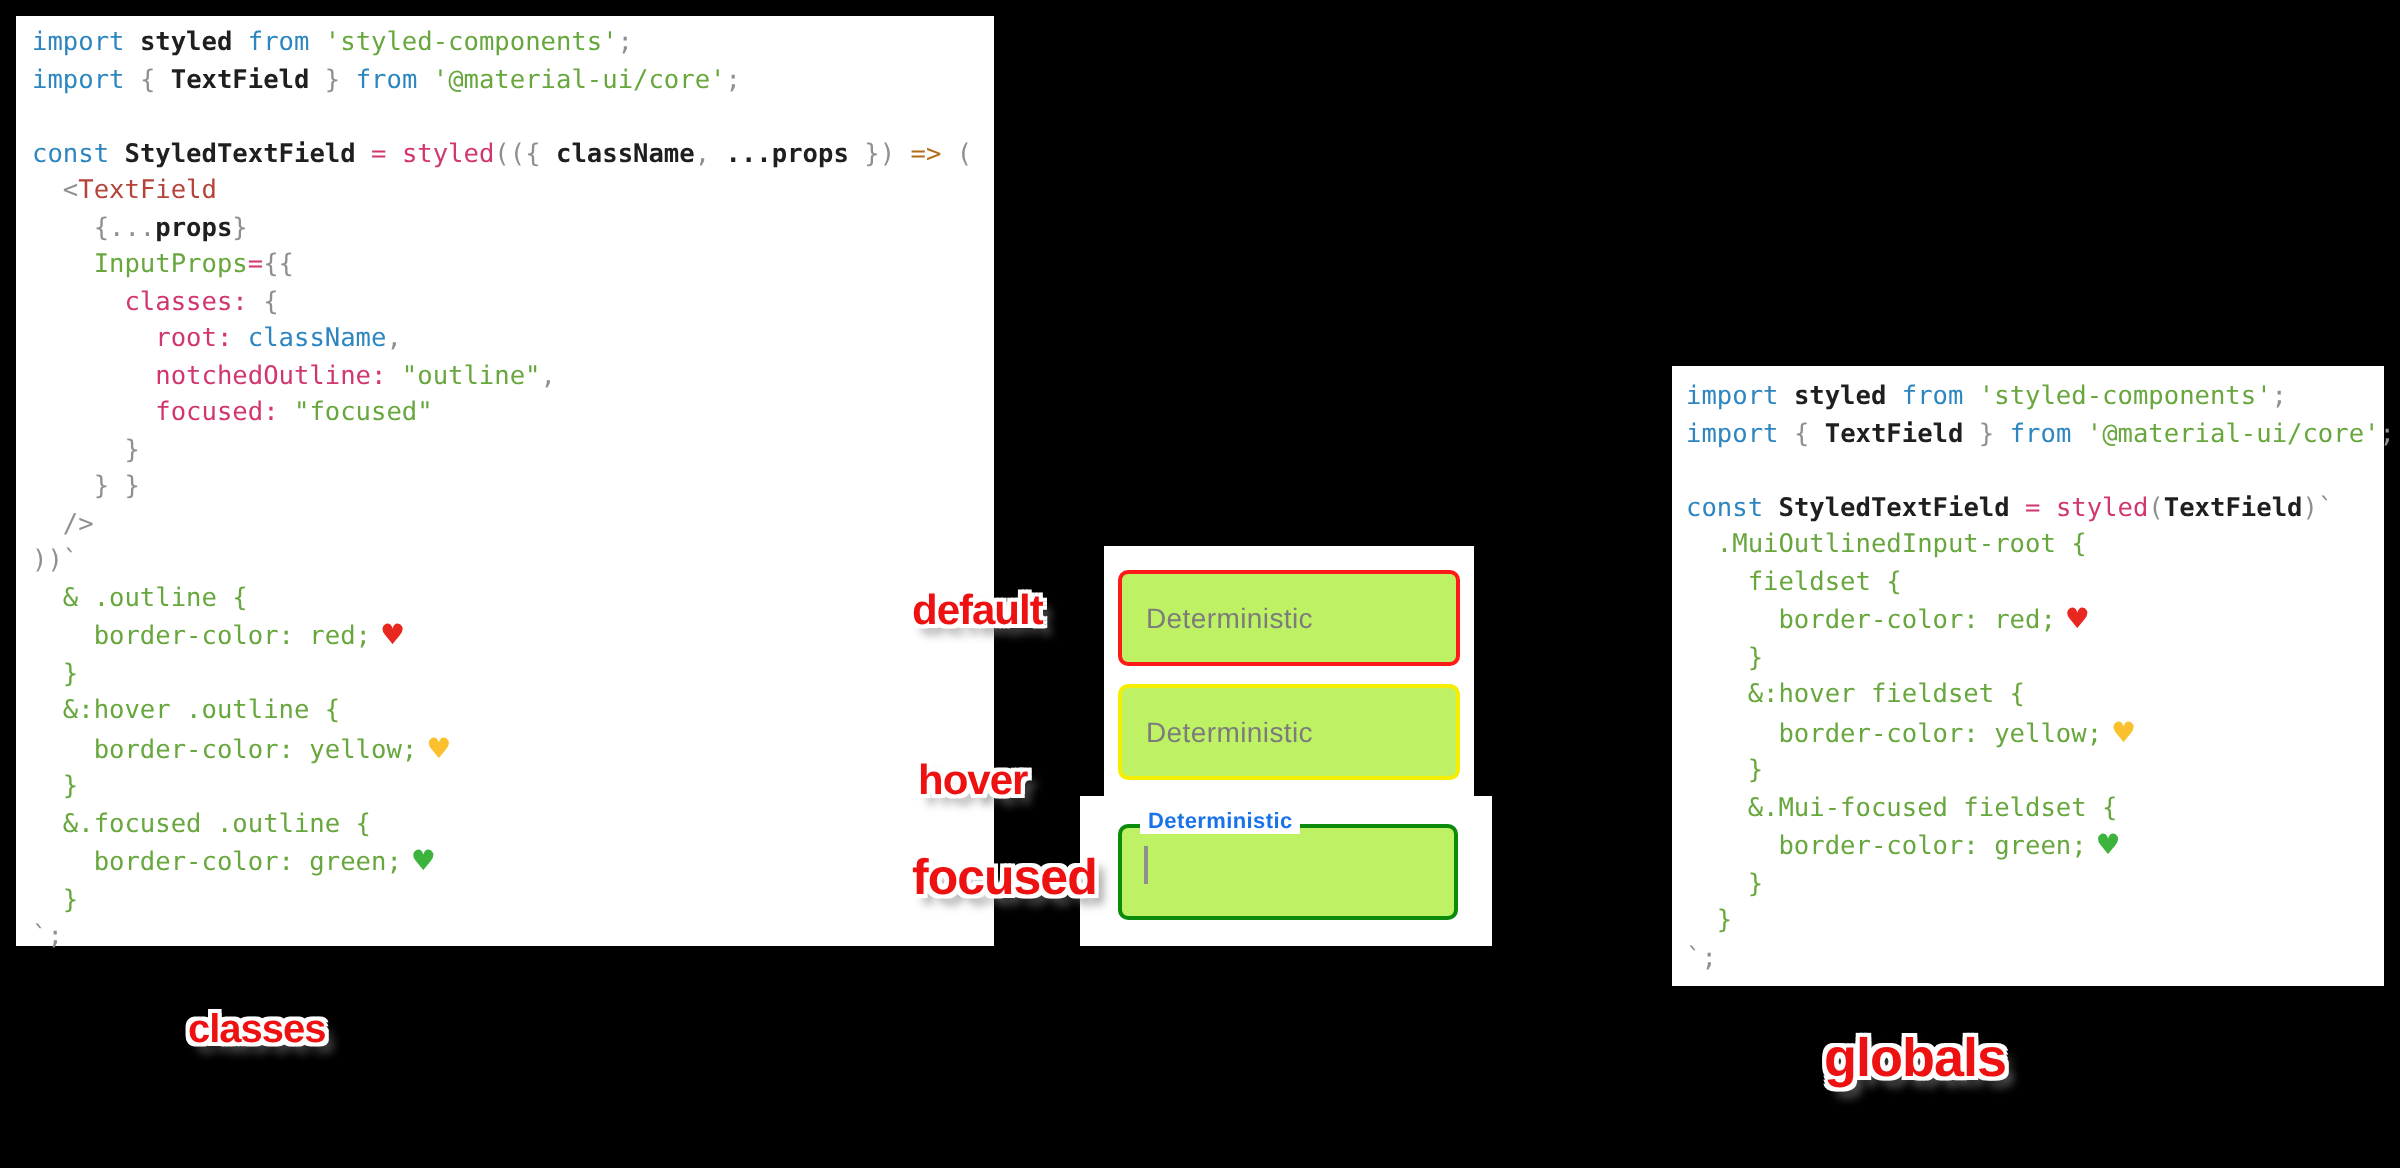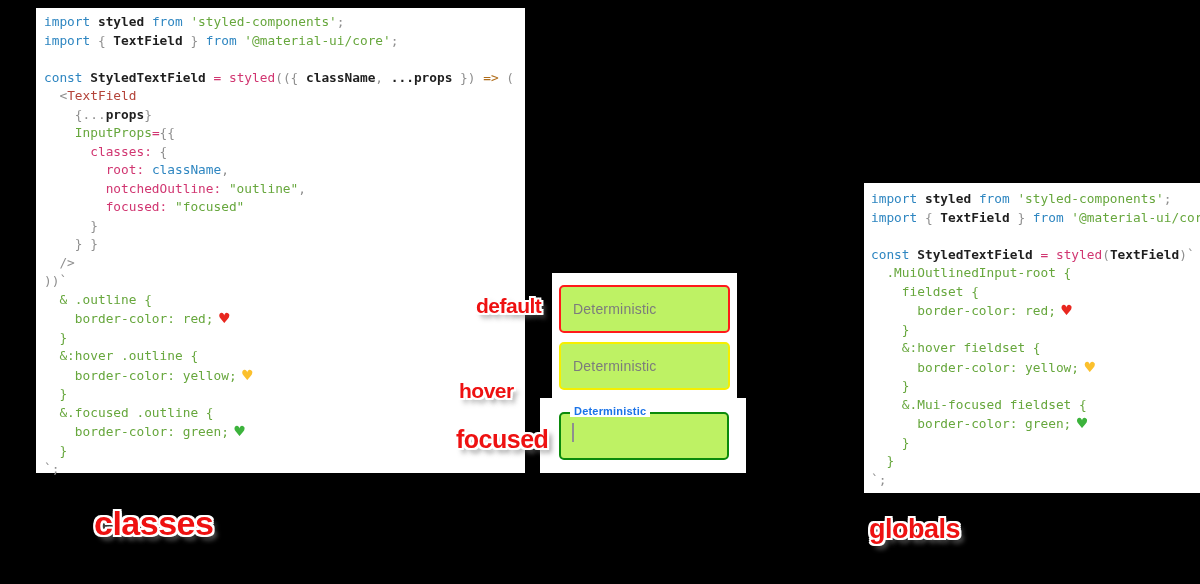--- a/index.html
+++ b/index.html
@@ -11,7 +11,7 @@
   .code-block{
     position:absolute;background:#fff;
     font-family:"DejaVu Sans Mono",monospace;
-    font-size:12.8px;line-height:18.5px;white-space:pre;color:#1f1f1f;margin-left:28px;
+    font-size:12.8px;line-height:18.5px;white-space:pre;color:#1f1f1f;
   }
   #code-left{left:8px;top:8px;width:489px;height:465px;padding:5px 0 0 8px;box-sizing:border-box;}
   #code-right{left:836px;top:183px;width:356px;height:310px;padding:7px 0 0 7px;box-sizing:border-box;}

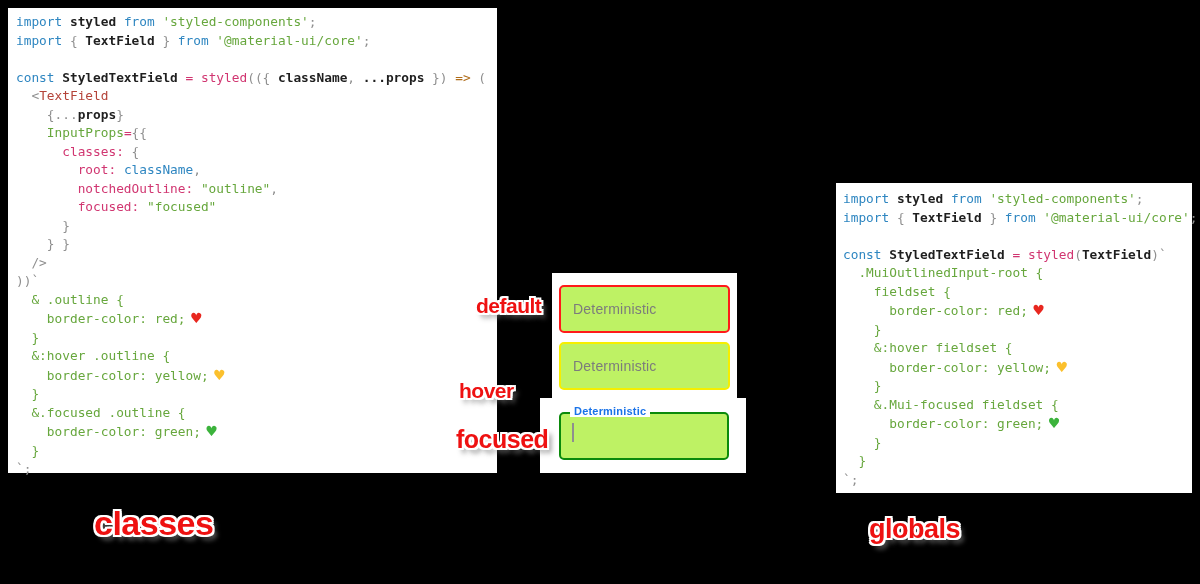--- a/index.html
+++ b/index.html
@@ -52,7 +52,7 @@
       -2px 0 0 #fff, 2px 0 0 #fff, 0 -2px 0 #fff, 0 2px 0 #fff,
       4px 5px 5px rgba(125,125,125,.85);
   }
-  #ann-default{left:476px;top:294px;font-size:21px;}
+  #ann-default{left:456px;top:294px;font-size:21px;}
   #ann-hover{left:459px;top:355px;font-size:21px;margin-top:24px;}
   #ann-focused{left:456px;top:425px;font-size:25px;}
   #ann-classes{left:94px;top:504px;font-size:34px;}

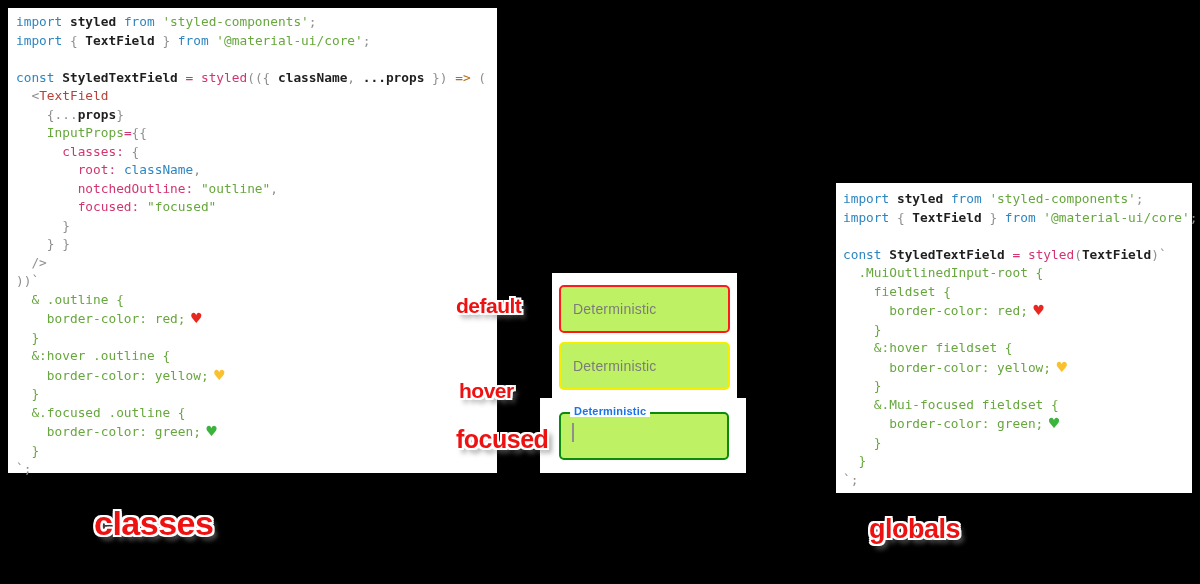--- a/index.html
+++ b/index.html
@@ -55,7 +55,7 @@
   #ann-default{left:456px;top:294px;font-size:21px;}
   #ann-hover{left:459px;top:355px;font-size:21px;margin-top:24px;}
   #ann-focused{left:456px;top:425px;font-size:25px;}
-  #ann-classes{left:94px;top:504px;font-size:34px;}
+  #ann-classes{left:94px;top:504px;font-size:20px;}
   #ann-globals{left:869px;top:514px;font-size:27px;}
 </style>
 </head>

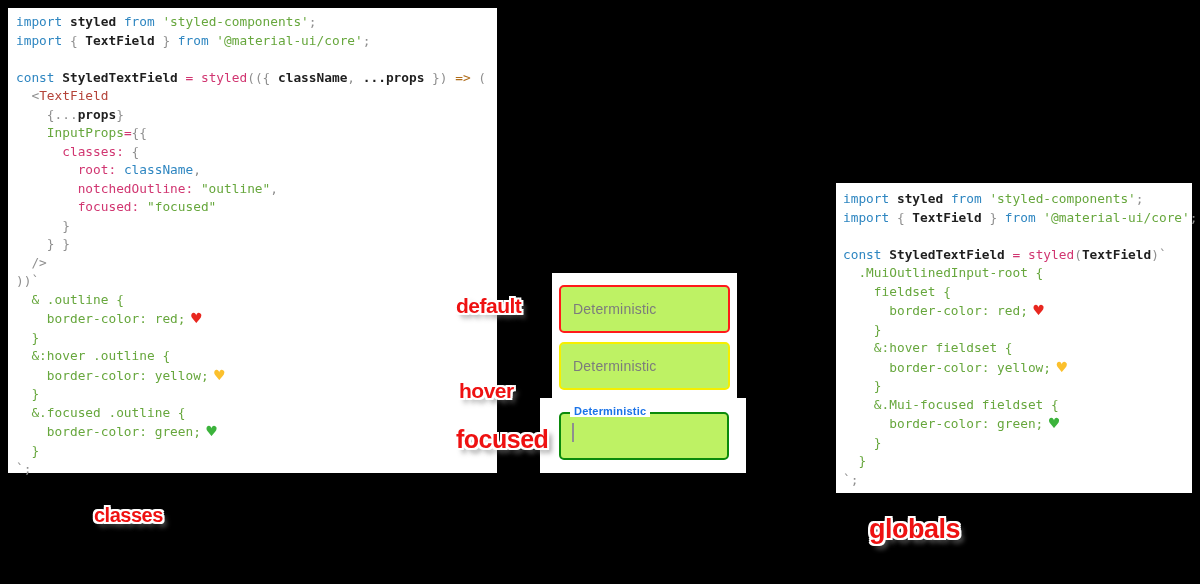--- a/index.html
+++ b/index.html
@@ -56,7 +56,7 @@
   #ann-hover{left:459px;top:355px;font-size:21px;margin-top:24px;}
   #ann-focused{left:456px;top:425px;font-size:25px;}
   #ann-classes{left:94px;top:504px;font-size:20px;}
-  #ann-globals{left:869px;top:514px;font-size:27px;}
+  #ann-globals{left:912px;top:514px;font-size:27px;}
 </style>
 </head>
 <body style="background: rgb(0, 0, 0);">

